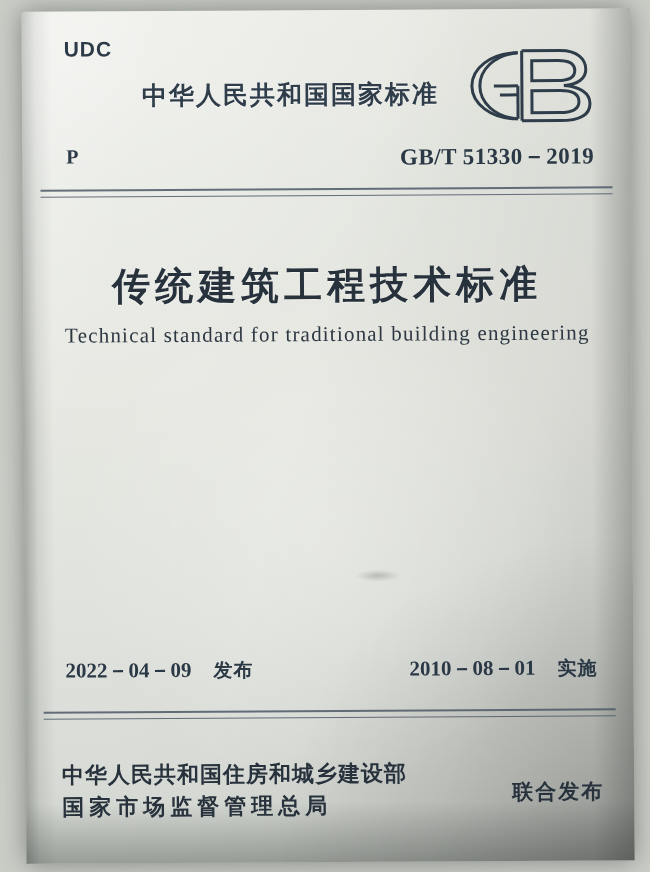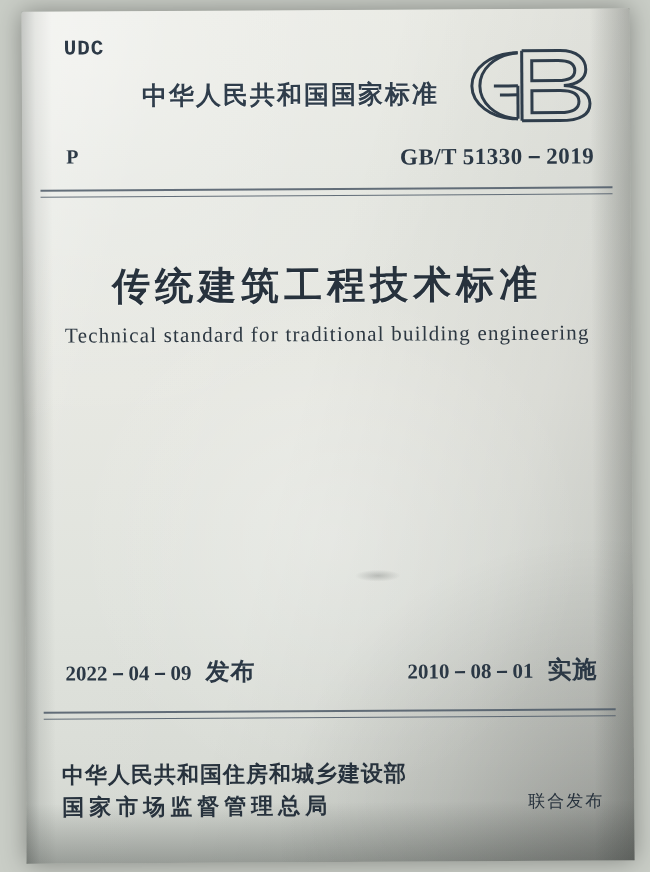--- a/index.html
+++ b/index.html
@@ -81,7 +81,7 @@
     position: absolute;
     left: 42px;
     top: 26px;
-    font-family: Liberation Mono, monospace;
+    font-family: Liberation Sans, sans-serif;
     font-weight: bold;
     font-size: 21px;
     letter-spacing: 1px;

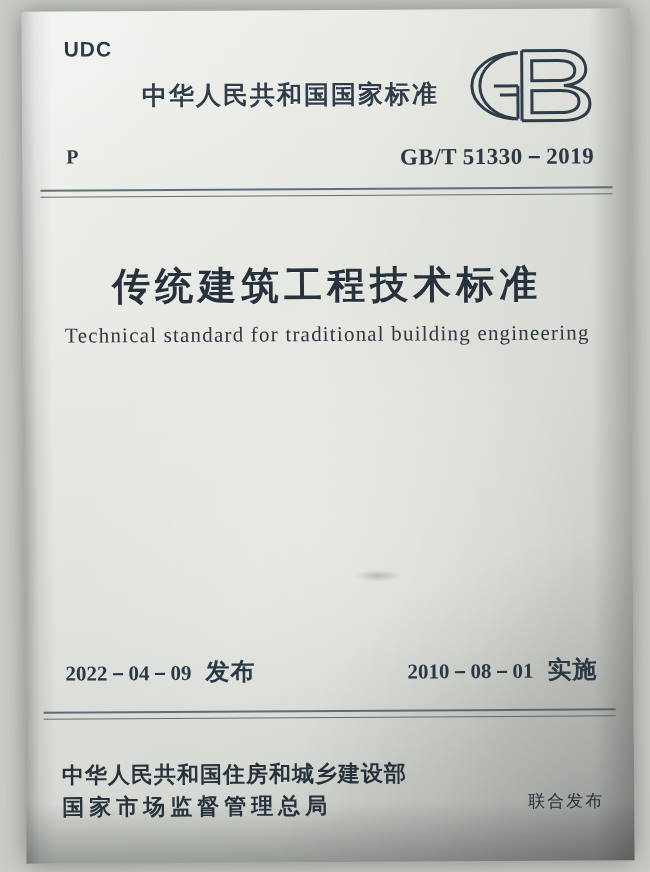--- a/index.html
+++ b/index.html
@@ -168,9 +168,10 @@
   .date-group { display: flex; align-items: baseline; gap: 14px; }
   .date-group .word {
     font-family: "DejaVu Sans", sans-serif;
-    font-size: 24px;
+    font-size: 19px;
     font-weight: 600;
     letter-spacing: 1px;
+    margin-left: 8px;
   }
 
   

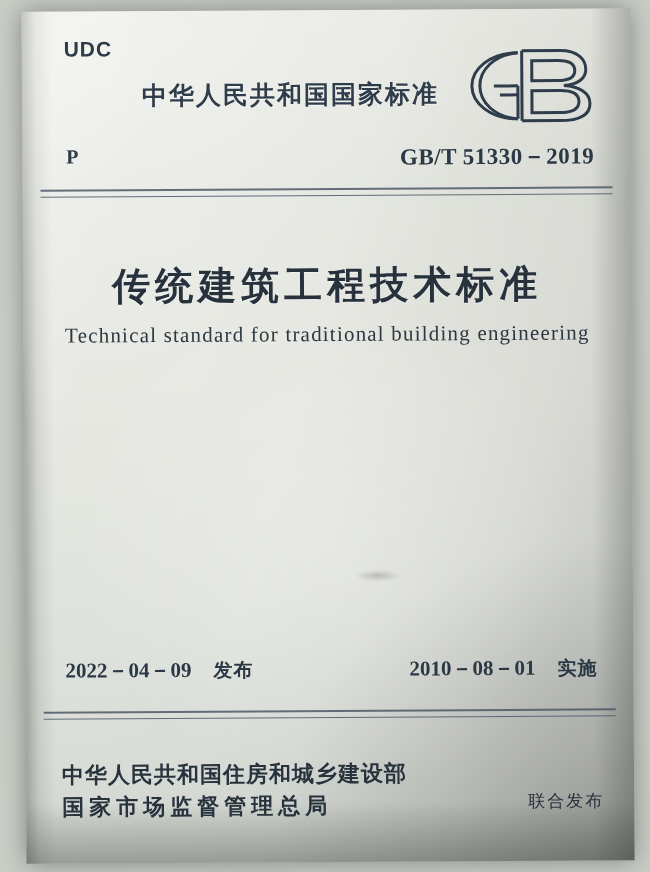--- a/index.html
+++ b/index.html
@@ -195,12 +195,12 @@
   .issuer-lines .l2 { letter-spacing: 5px; }
   .joint {
     font-family: "DejaVu Sans", sans-serif;
-    font-size: 17px;
-    font-weight: 400;
+    font-size: 21px;
+    font-weight: 700;
     color: #27323d;
     letter-spacing: 2px;
     align-self: flex-end;
-    margin-bottom: 8px;
+    margin-bottom: 15px;
     white-space: nowrap;
   }
 

